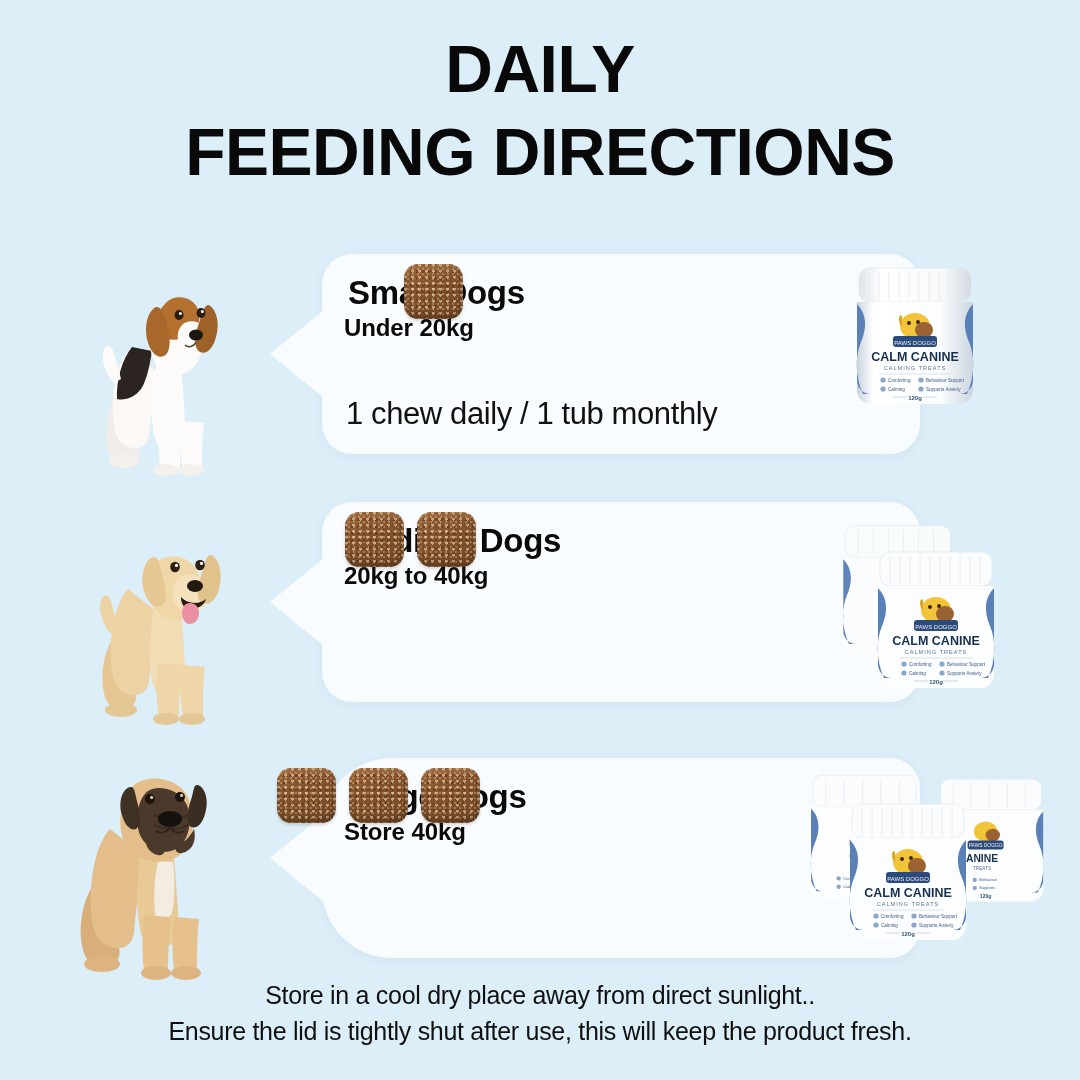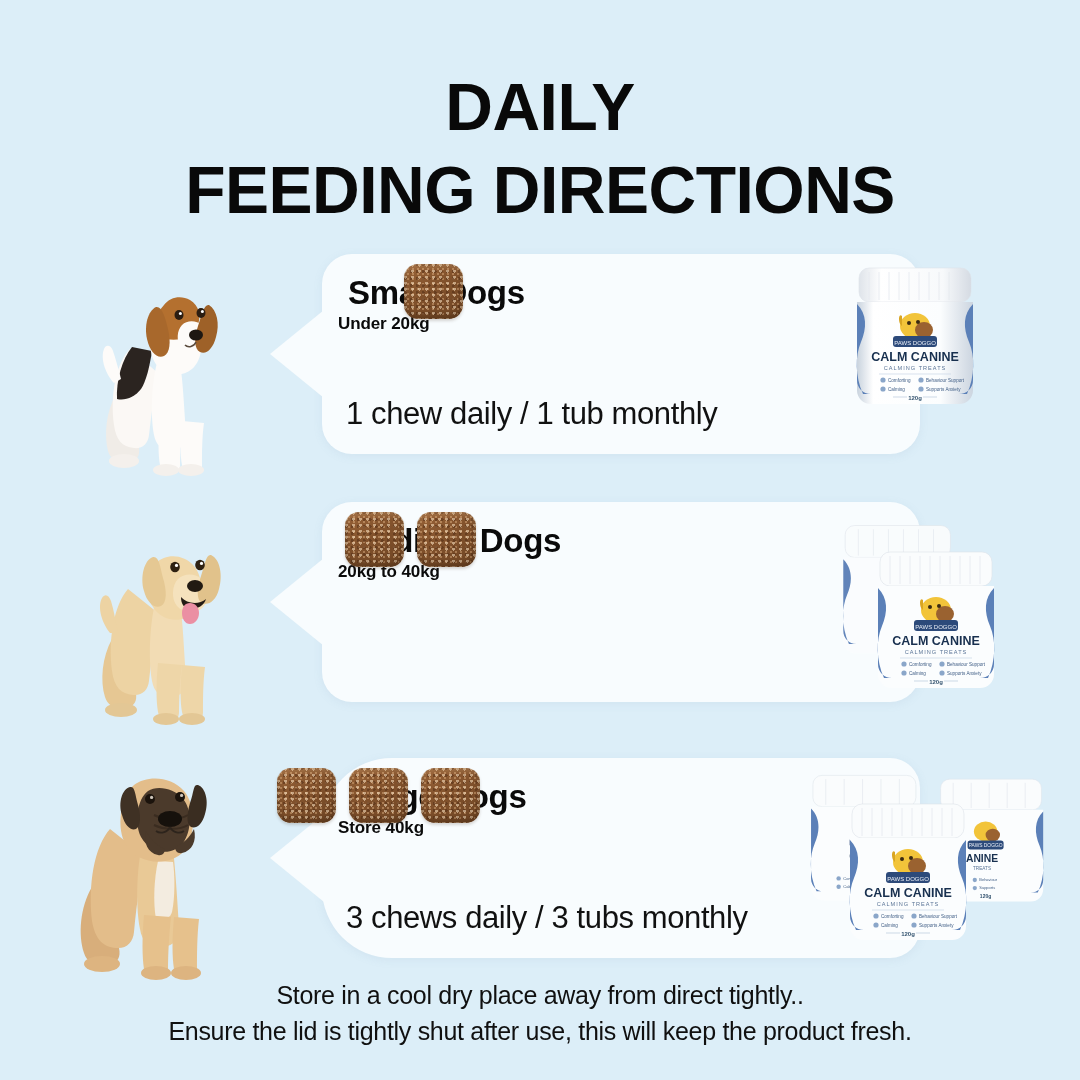--- a/index.html
+++ b/index.html
@@ -33,7 +33,6 @@
     letter-spacing: -0.5px;
     line-height: 1.08;
     color: #090909;
-    margin-top: 38px;
   }
   .title-line-1 { font-size: 66px; }
   .title-line-2 { font-size: 66px; margin-top: 12px; }

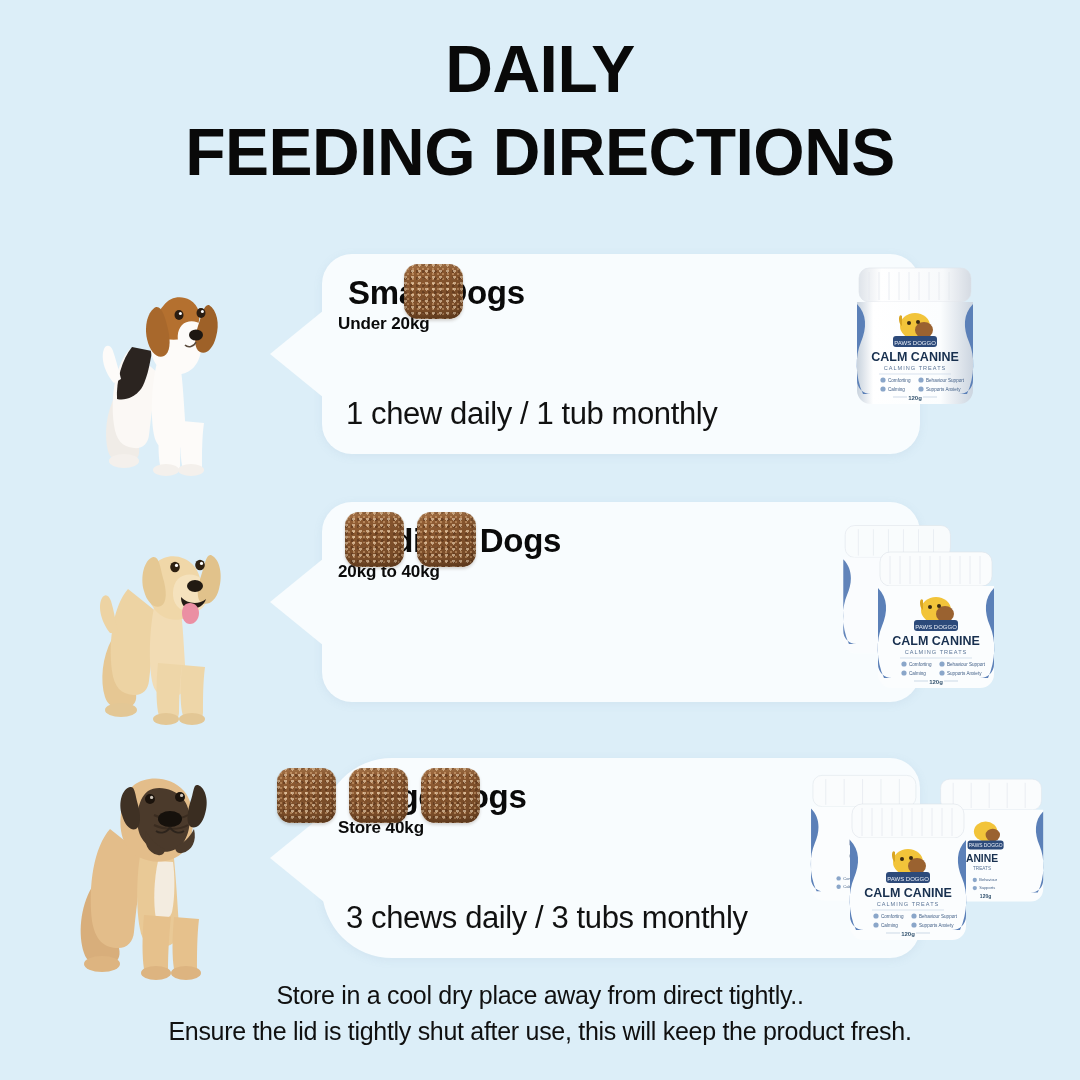--- a/index.html
+++ b/index.html
@@ -94,9 +94,9 @@
   }
   .card-weight {
     position: absolute;
-    left: 16px;
+    left: 22px;
     top: 60px;
-    font-size: 17px;
+    font-size: 24px;
     font-weight: 800;
     color: #0a0a0a;
     letter-spacing: -0.1px;

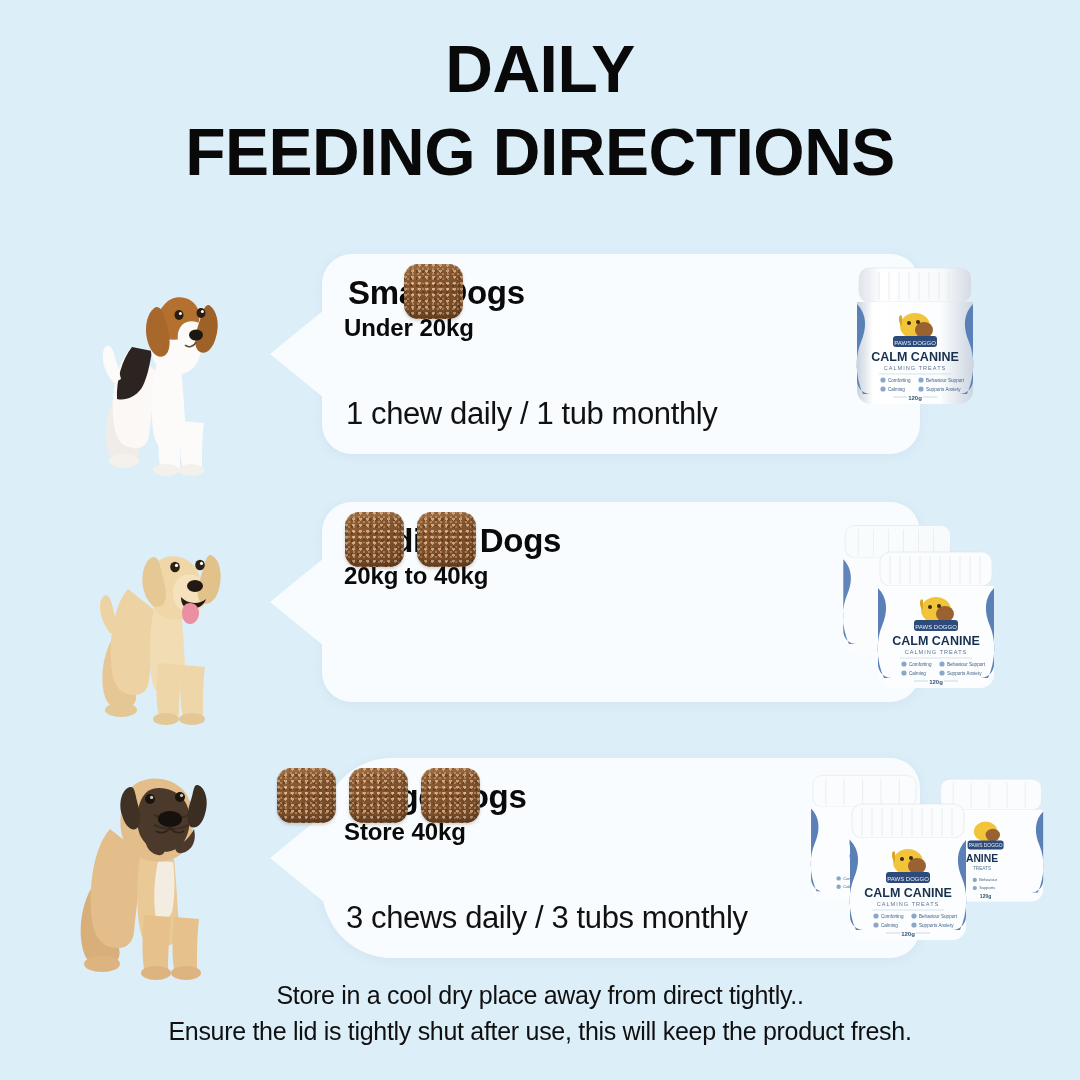--- a/index.html
+++ b/index.html
@@ -434,7 +434,6 @@
       <div class="card-arrow"></div>
       <div class="card-title">Large Dogs</div>
       <div class="card-weight">Store 40kg</div>
-      <div class="card-dose">3 chews daily / 3 tubs monthly</div>
     </div>
 
     <div class="chews">

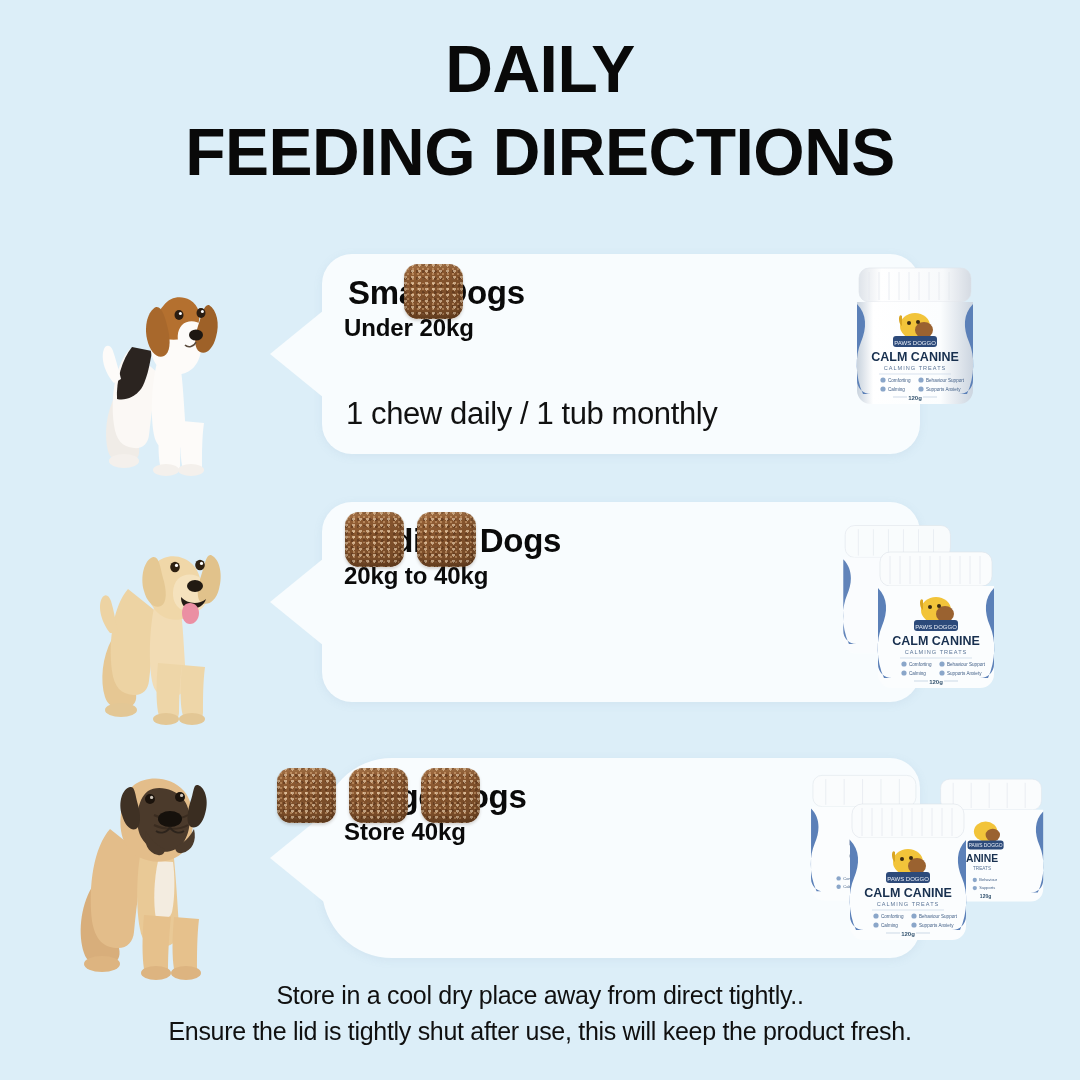--- a/index.html
+++ b/index.html
@@ -546,7 +546,7 @@
   </div>
 
   <div class="footer">
-    <div class="footer-line">Store in a cool dry place away from direct tightly..</div>
+    <div class="footer-line">Store in a cool dry place away from direct sunlight..</div>
     <div class="footer-line">Ensure the lid is tightly shut after use, this will keep the product fresh.</div>
   </div>
 

